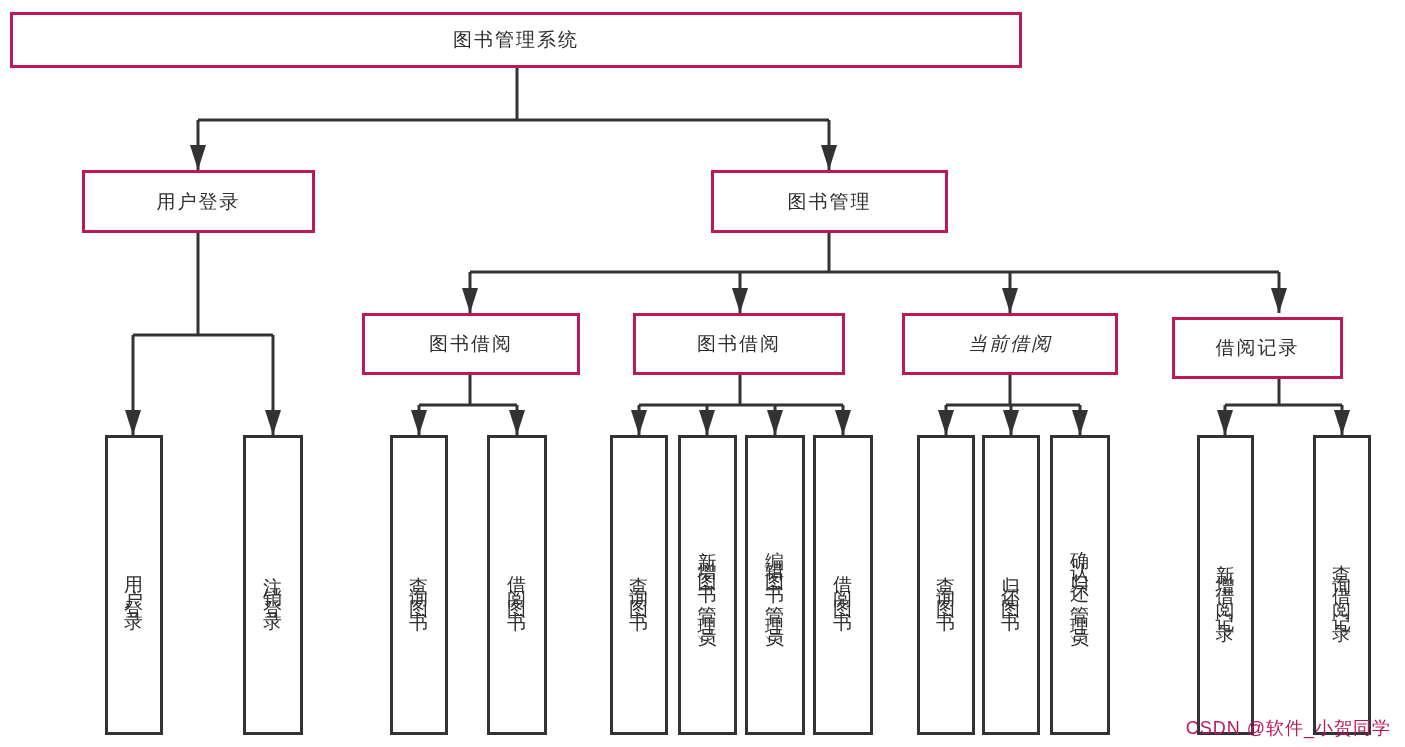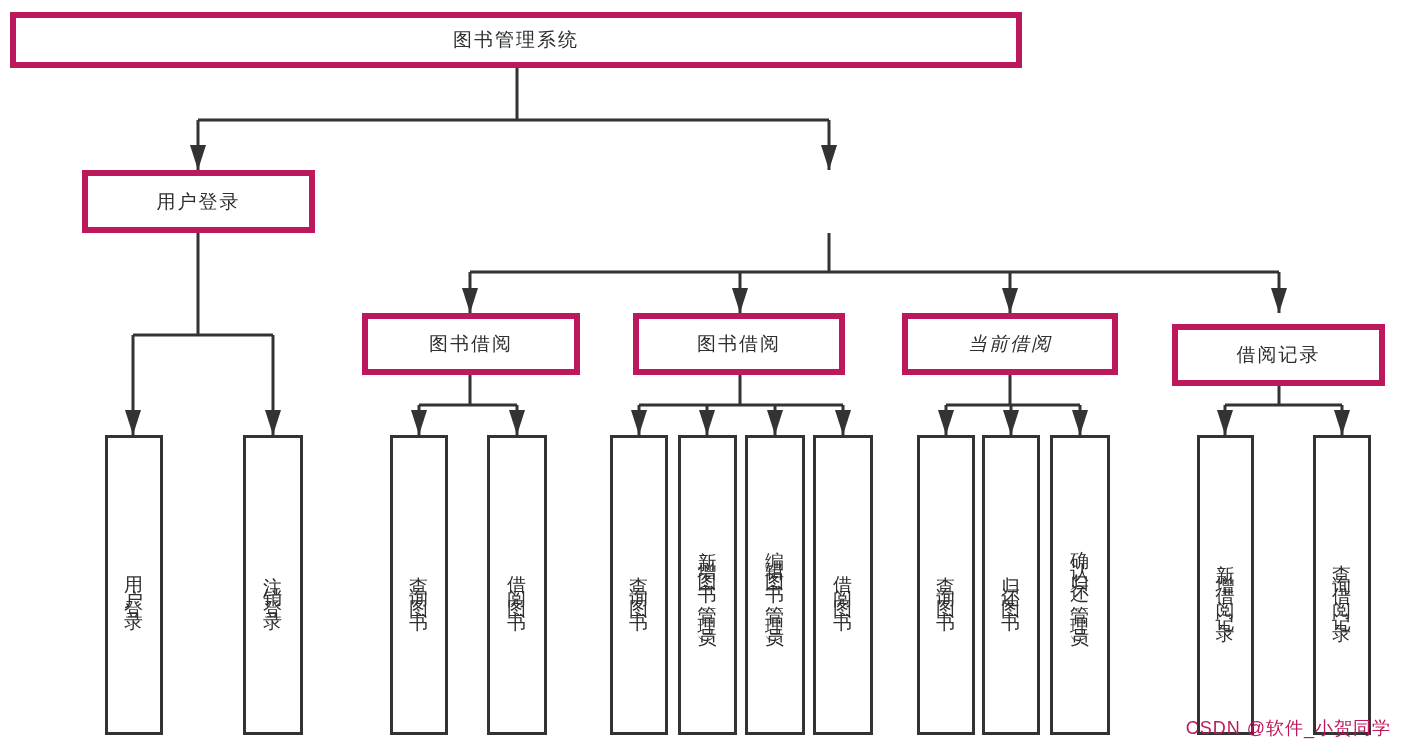--- a/index.html
+++ b/index.html
@@ -13,7 +13,7 @@
   svg.wires .arrowhead{fill:#333333;stroke:none;}
   .node{
     position:absolute;z-index:2;background:#ffffff;
-    border:6px solid #be185d;box-sizing:border-box;
+    border:3px solid #be185d;box-sizing:border-box;
     display:flex;align-items:center;justify-content:center;
     color:#2e2e2e;font-size:19px;letter-spacing:2px;
   }

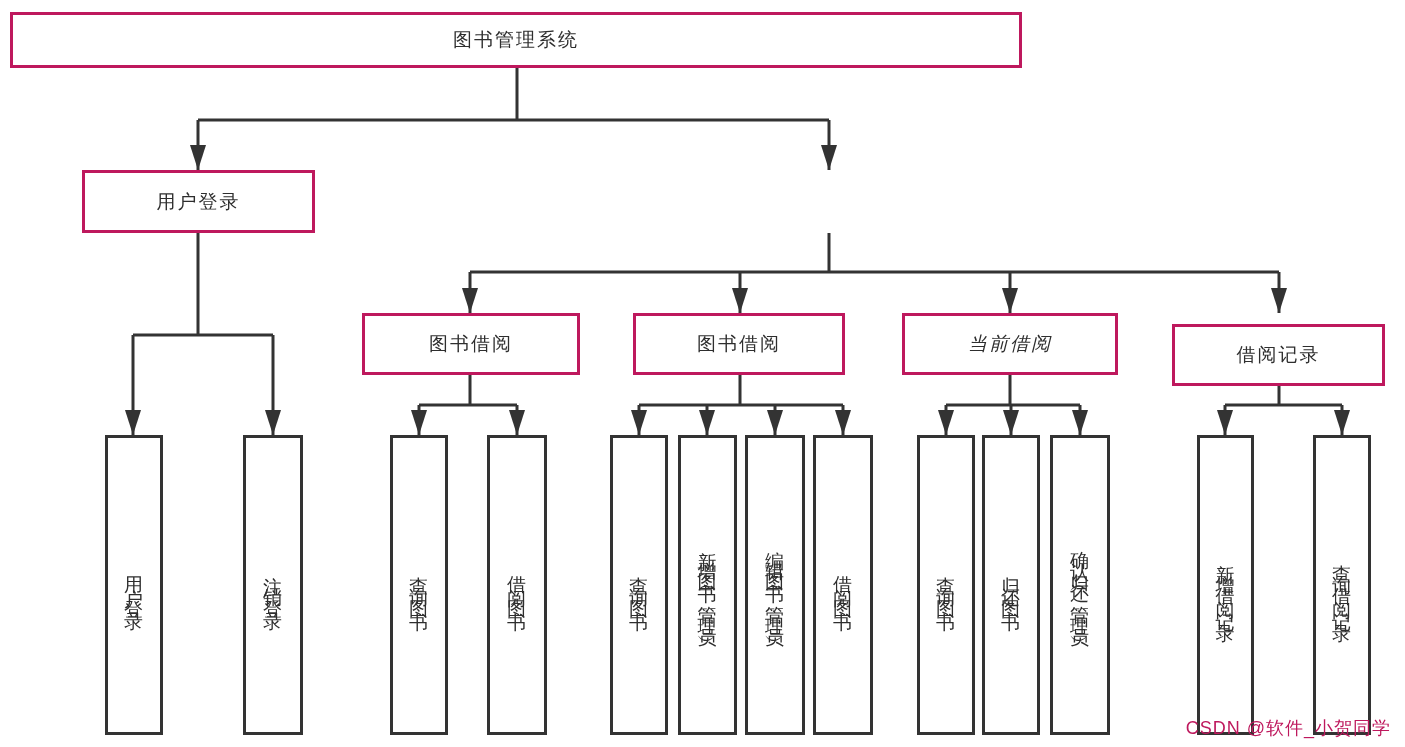--- a/index.html
+++ b/index.html
@@ -85,6 +85,7 @@
   <div class="node root" style="left:10px;top:12px;width:1012px;height:56px;">图书管理系统</div>
 
   <div class="node" style="left:82px;top:170px;width:233px;height:63px;">用户登录</div>
+  <div class="node" style="left:711px;top:170px;width:237px;height:63px;">图书管理</div>
 
   <div class="node" style="left:362px;top:313px;width:218px;height:62px;">图书借阅</div>
   <div class="node" style="left:633px;top:313px;width:212px;height:62px;">图书借阅</div>

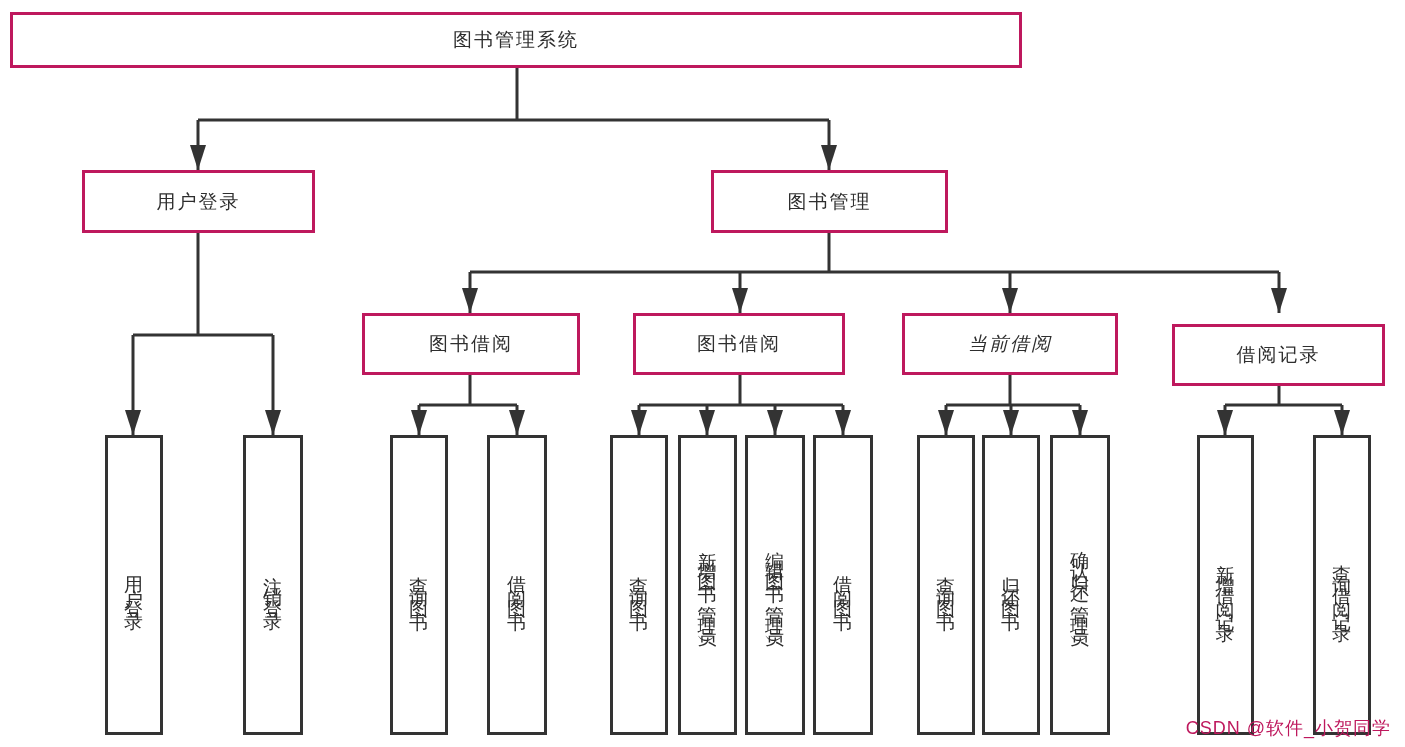--- a/index.html
+++ b/index.html
@@ -90,7 +90,7 @@
   <div class="node" style="left:362px;top:313px;width:218px;height:62px;">图书借阅</div>
   <div class="node" style="left:633px;top:313px;width:212px;height:62px;">图书借阅</div>
   <div class="node" style="left:902px;top:313px;width:216px;height:62px;font-style:italic;">当前借阅</div>
-  <div class="node" style="left:1172px;top:324px;width:213px;height:62px;">借阅记录</div>
+  <div class="node" style="left:1172px;top:317px;width:171px;height:62px;">借阅记录</div>
 
   <div class="leaf" style="left:105px;width:58px;">
     <span class="vtext">用户登录</span>

